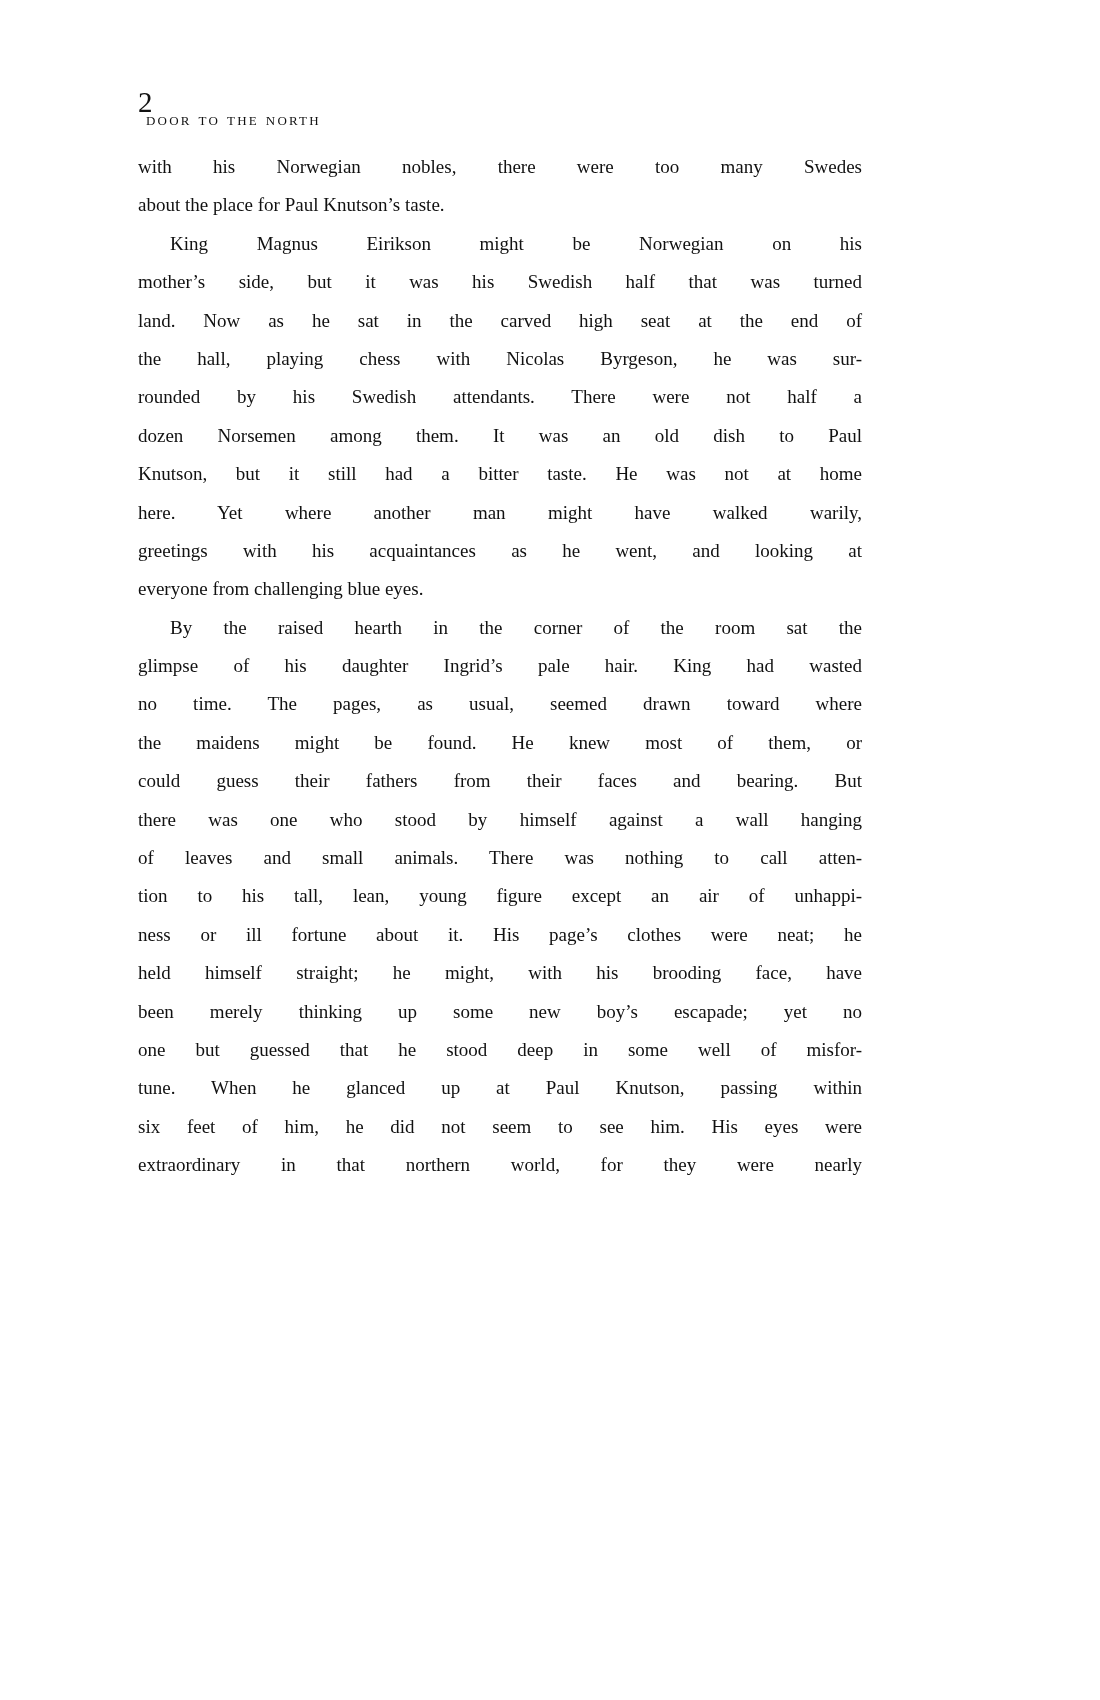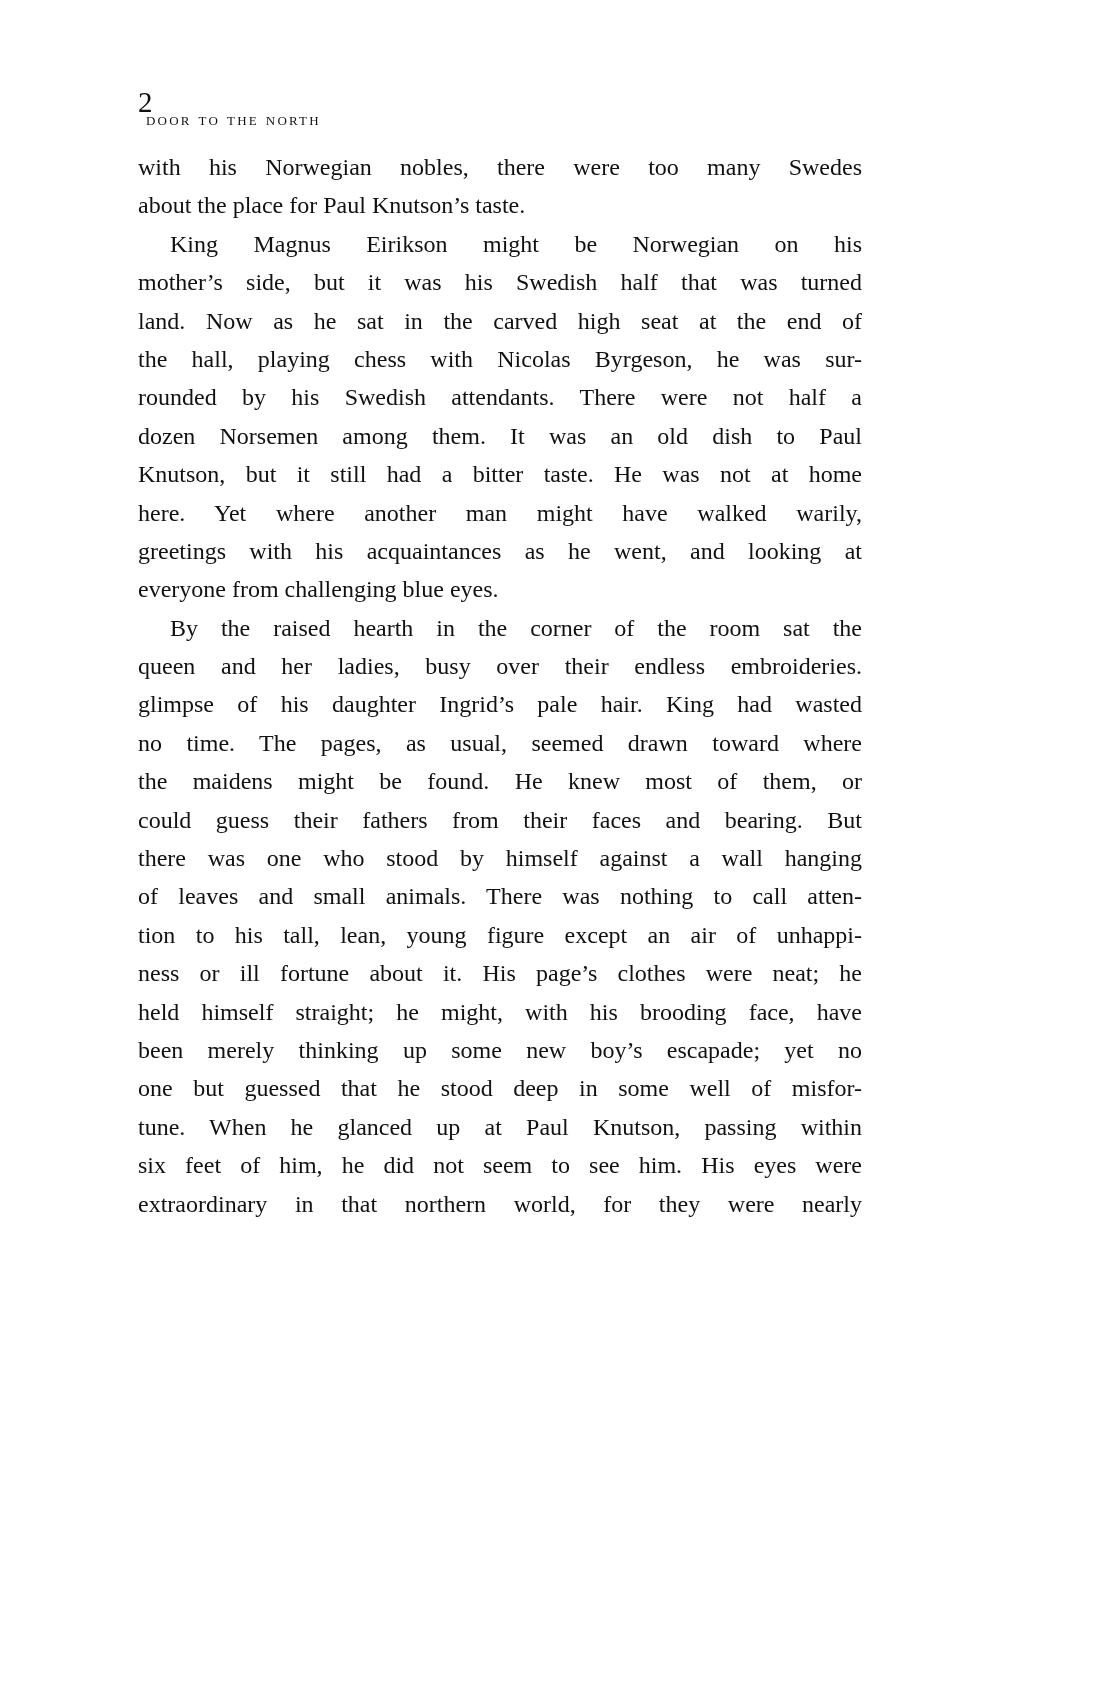--- a/index.html
+++ b/index.html
@@ -10,7 +10,7 @@
   .running-head { position: absolute; left: 8px; right: 0; top: 6px; text-align: left;
                   font-size: 19px; letter-spacing: 2.2px; font-variant: small-caps; text-transform: lowercase; margin-top: 16px; }
   .body { position: absolute; top: 148px; left: 138px; width: 724px; }
-  .line { display: block; height: 38.4px; font-size: 24px; line-height: 38.4px;
+  .line { display: block; height: 38.4px; font-size: 19px; line-height: 38.4px;
           white-space: nowrap; text-align: justify; text-align-last: justify; }
   .line.last { text-align-last: left; }
   .line.indent { padding-left: 32px; }

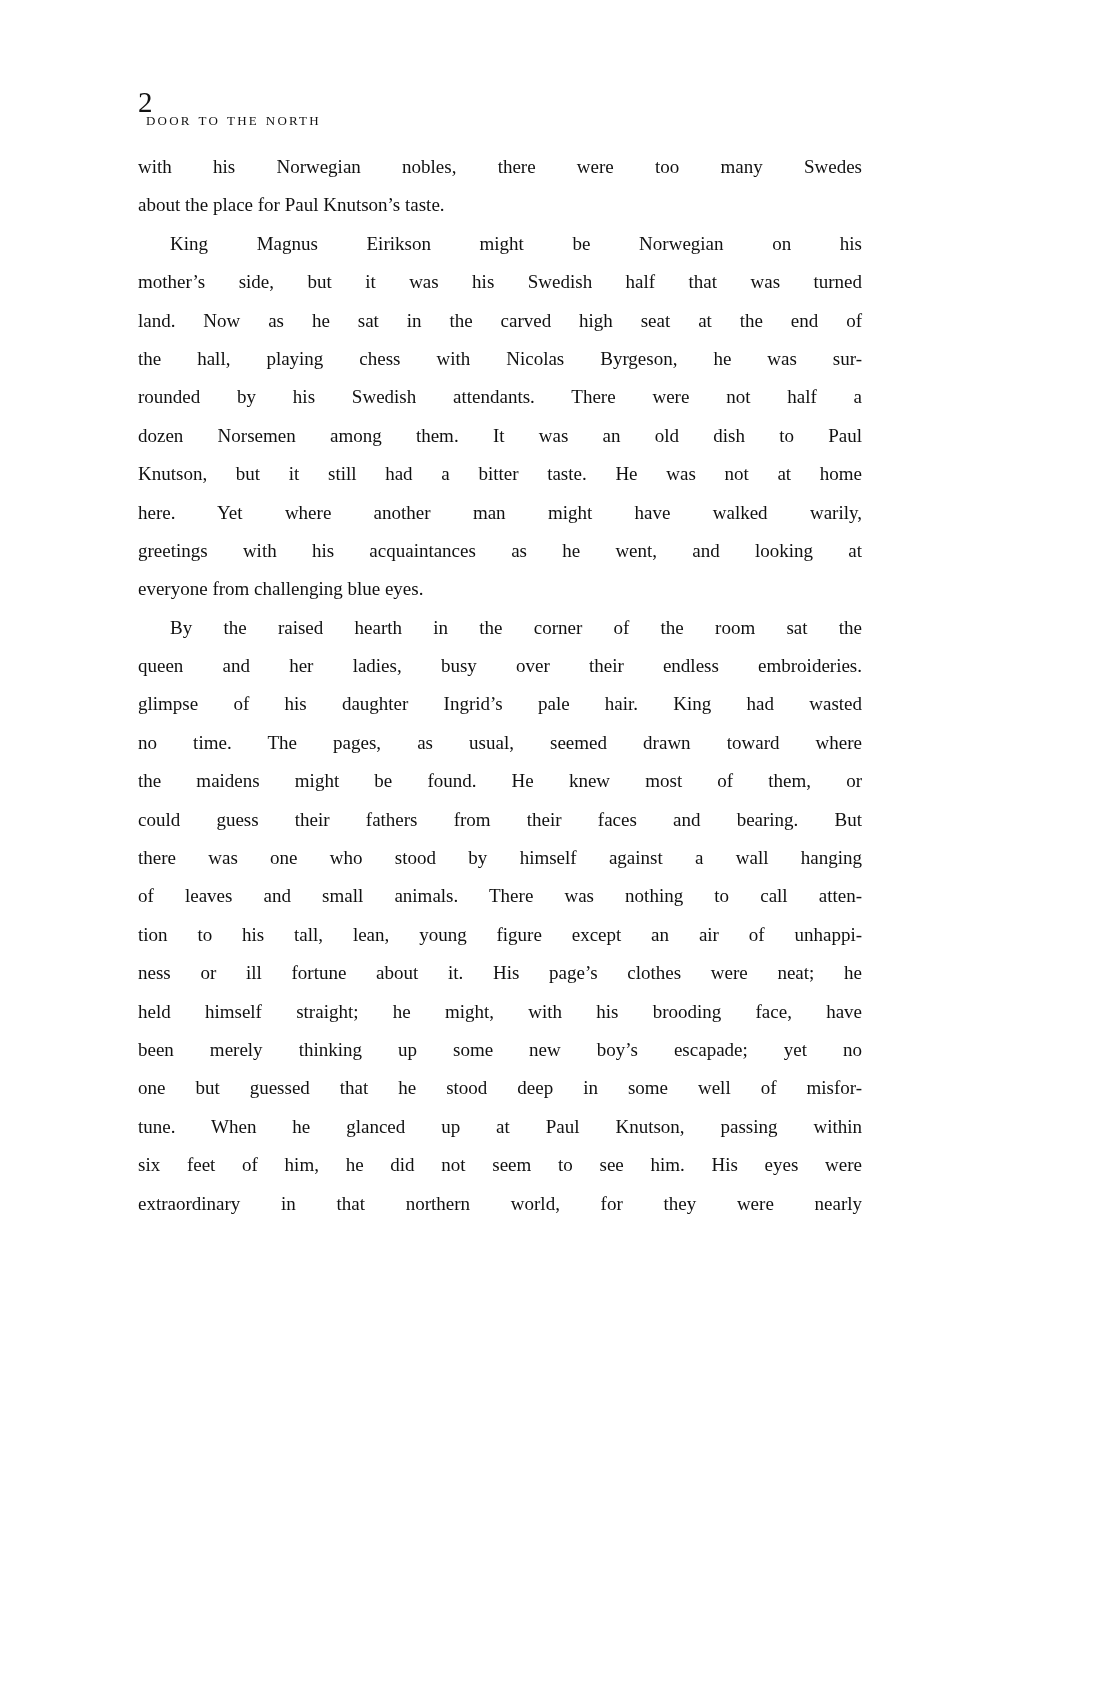--- a/index.html
+++ b/index.html
@@ -37,7 +37,6 @@
     <span class="line">greetings with his acquaintances as he went, and looking at</span>
     <span class="line last">everyone from challenging blue eyes.</span>
     <span class="line indent">By the raised hearth in the corner of the room sat the</span>
-    <span class="line">queen and her ladies, busy over their endless embroideries.</span>
     <span class="line">glimpse of his daughter Ingrid’s pale hair. King had wasted</span>
     <span class="line">no time. The pages, as usual, seemed drawn toward where</span>
     <span class="line">the maidens might be found. He knew most of them, or</span>

